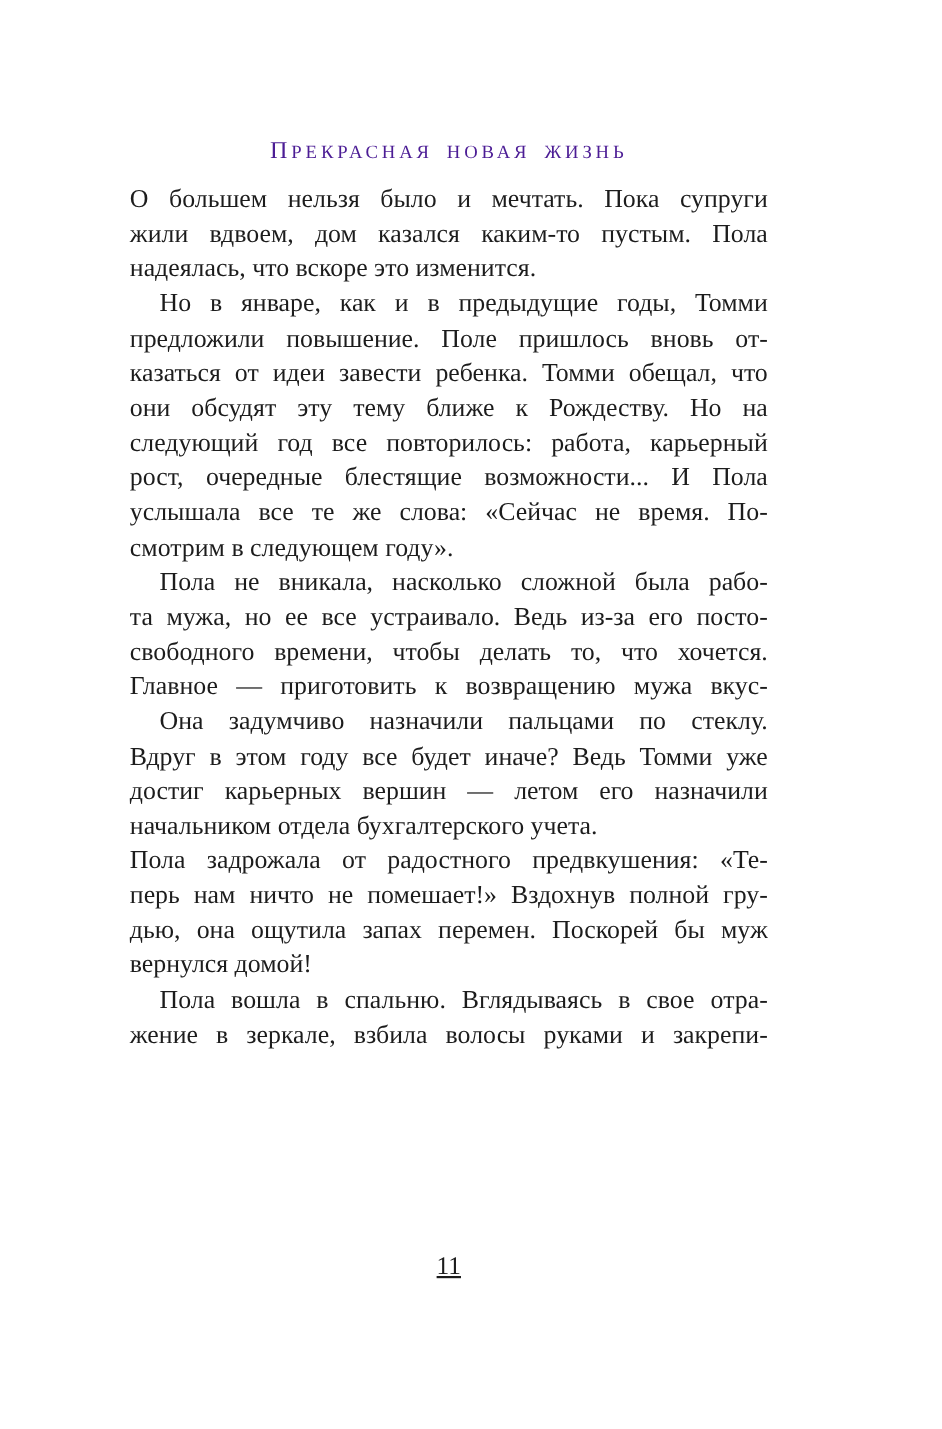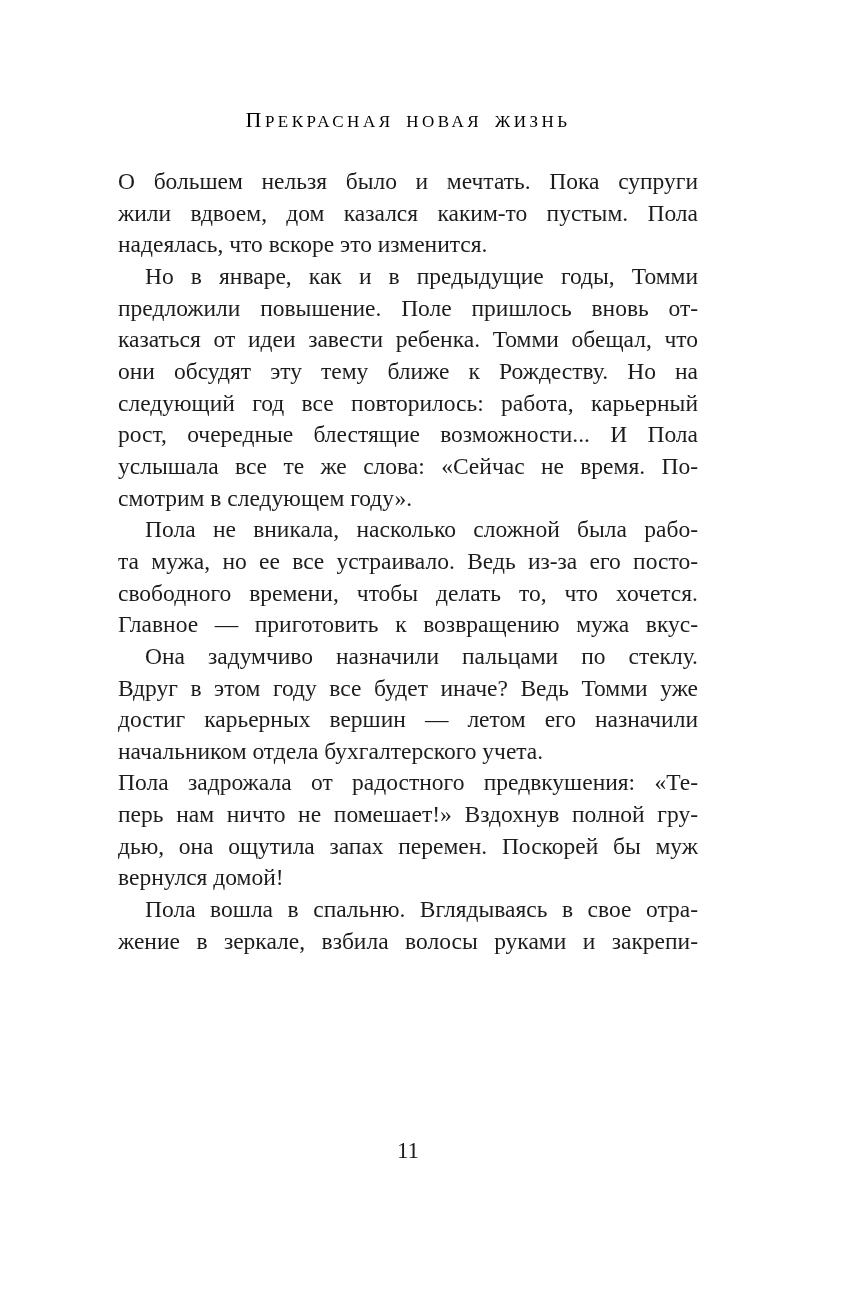--- a/index.html
+++ b/index.html
@@ -17,7 +17,7 @@
   }
   .running-header {
     position: absolute;
-    top: 107px;
+    top: 124px;
     left: 118px;
     width: 580px;
     text-align: center;
@@ -25,7 +25,7 @@
     line-height: 26px;
     letter-spacing: 3.5px;
     word-spacing: 5px;
-    color: #000000;
+    color: #4c1d95;
     white-space: nowrap;
   }
   .running-header::first-letter {

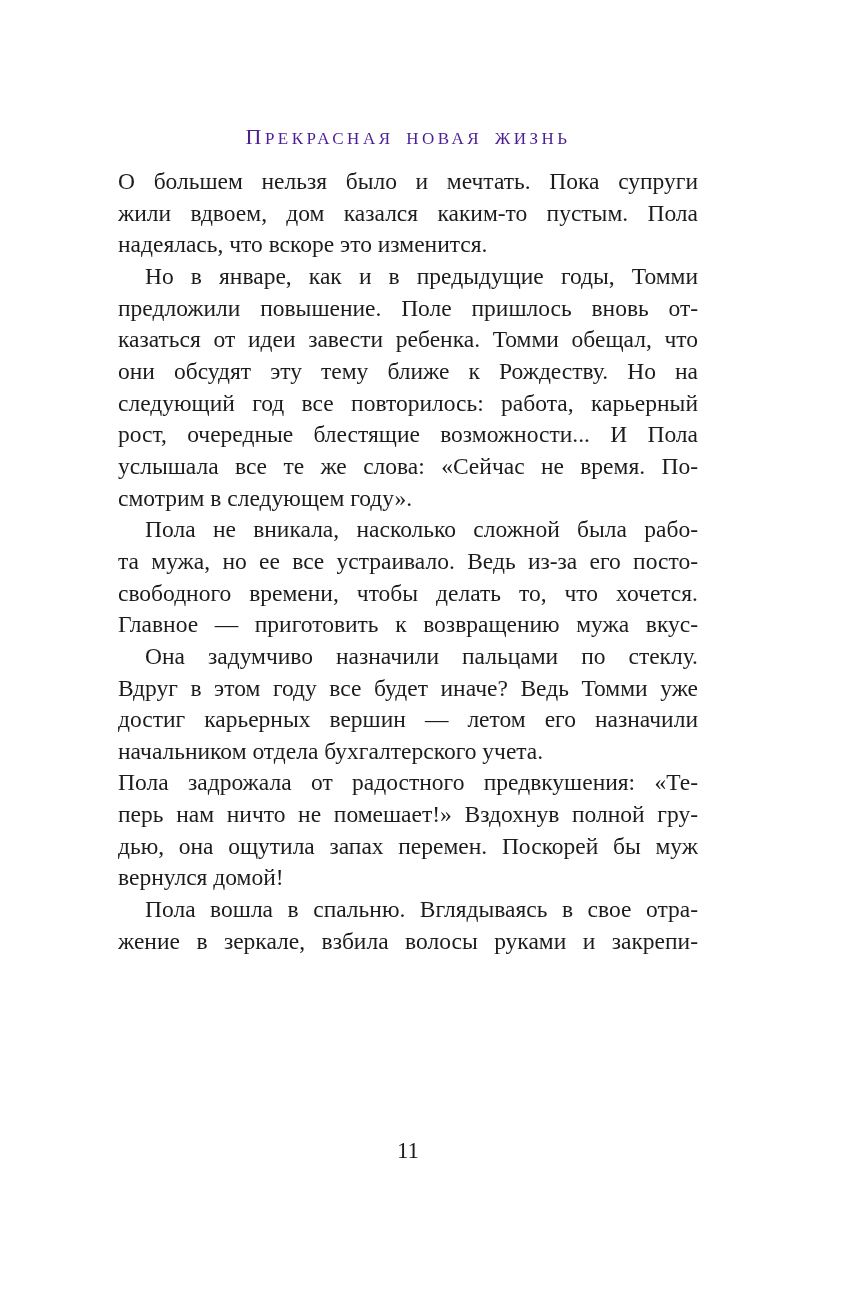--- a/index.html
+++ b/index.html
@@ -63,6 +63,7 @@
     font-size: 23px;
     line-height: 30px;
     color: #1c1c1c;
+    text-decoration: underline;
   }
 </style>
 </head>

